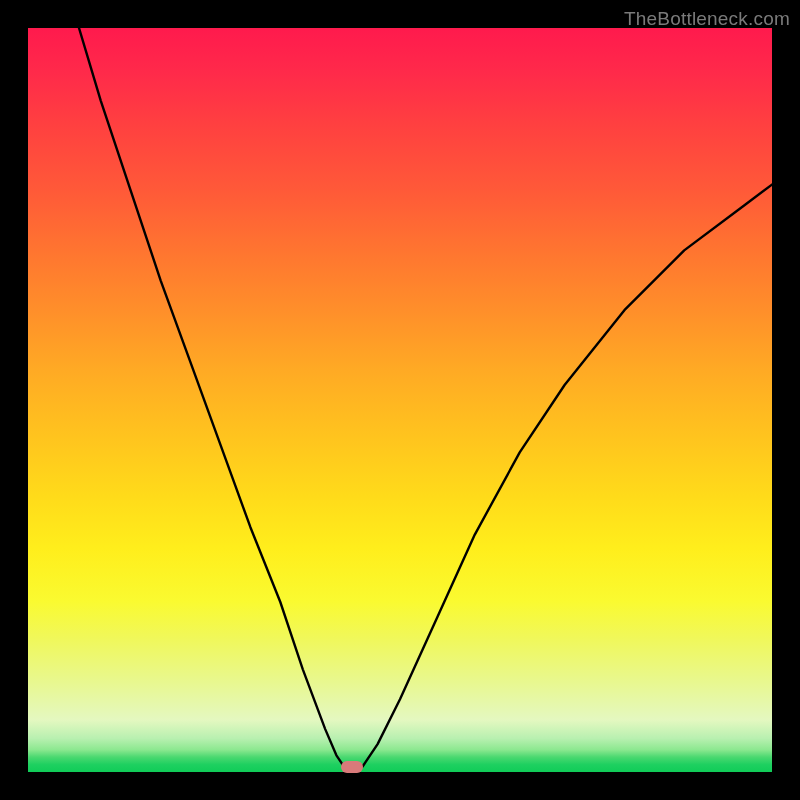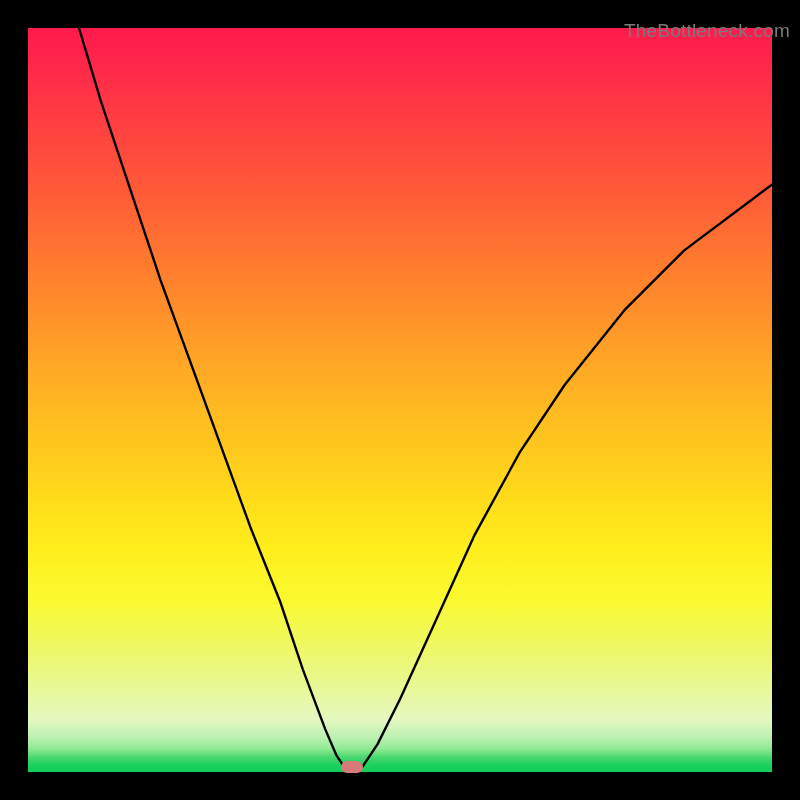--- a/index.html
+++ b/index.html
@@ -73,6 +73,6 @@
 
 <div class="marker" id="marker" style="left: 341.128px; top: 761px;"></div>
 
-<div class="watermark" id="watermark" style="top: 20px; right: 10px;">TheBottleneck.com</div>
+<div class="watermark" id="watermark" style="top: 8px; right: 10px;">TheBottleneck.com</div>
 
 </body></html>

